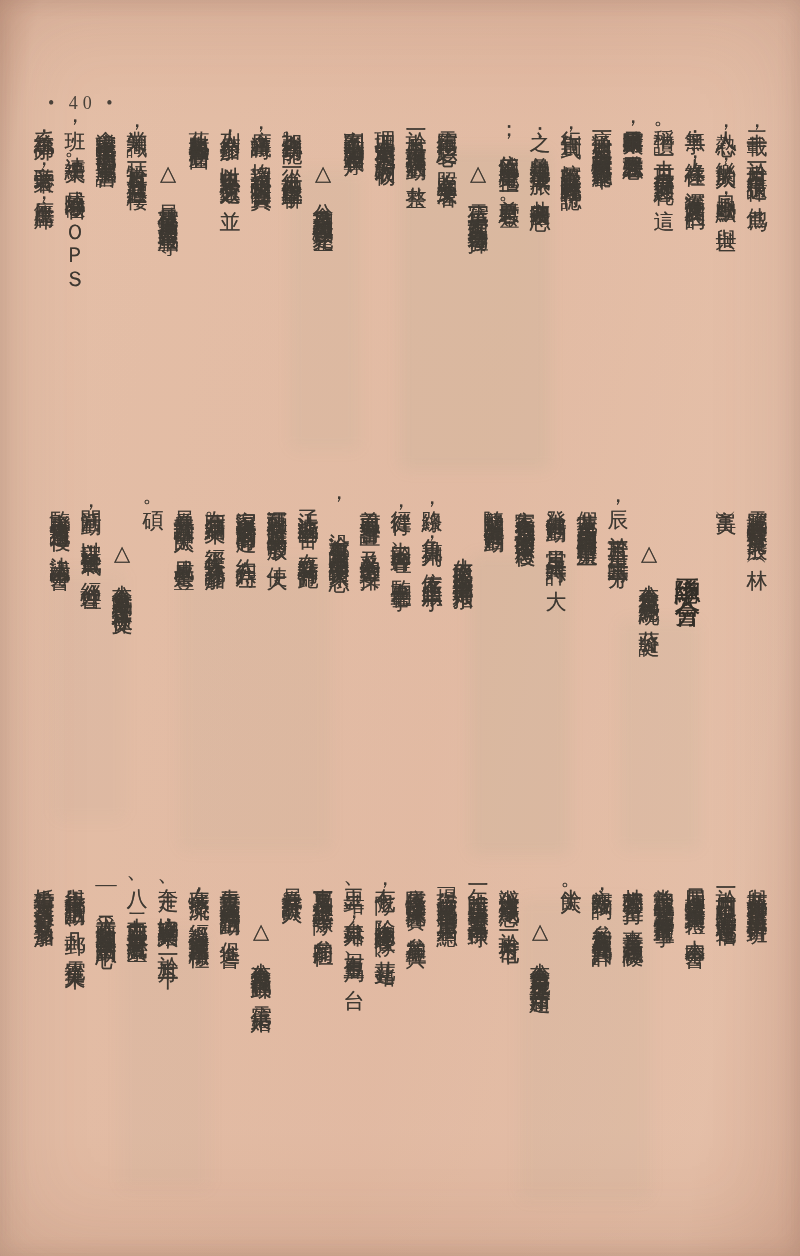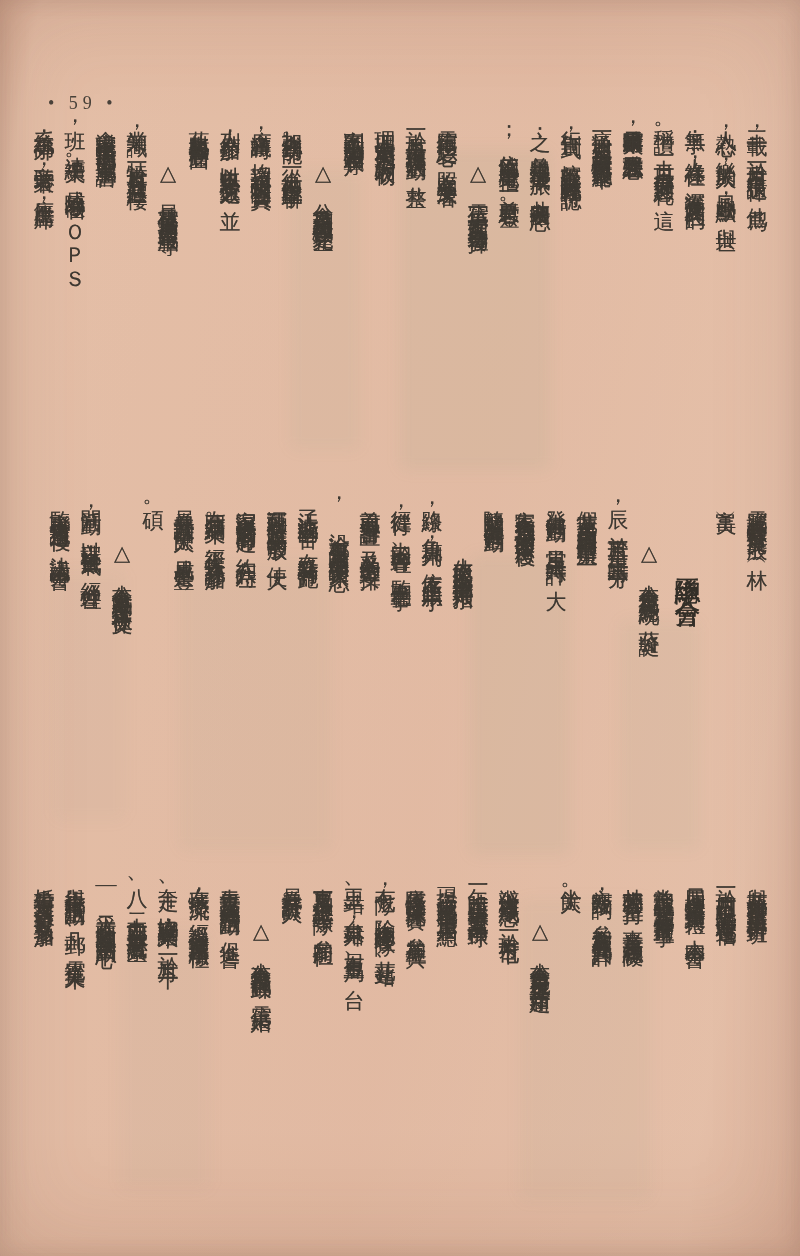--- a/index.html
+++ b/index.html
@@ -69,7 +69,7 @@
 <div class="ghost g7"></div>
 <div class="ghost g8"></div>
 
-<div id="page-num">• 59 •</div>
+<div id="page-num">• 40 •</div>
 
 <div id="band-top" class="band">
     <div class="col">三十載，於十月一日申請退休。他爲</div>

